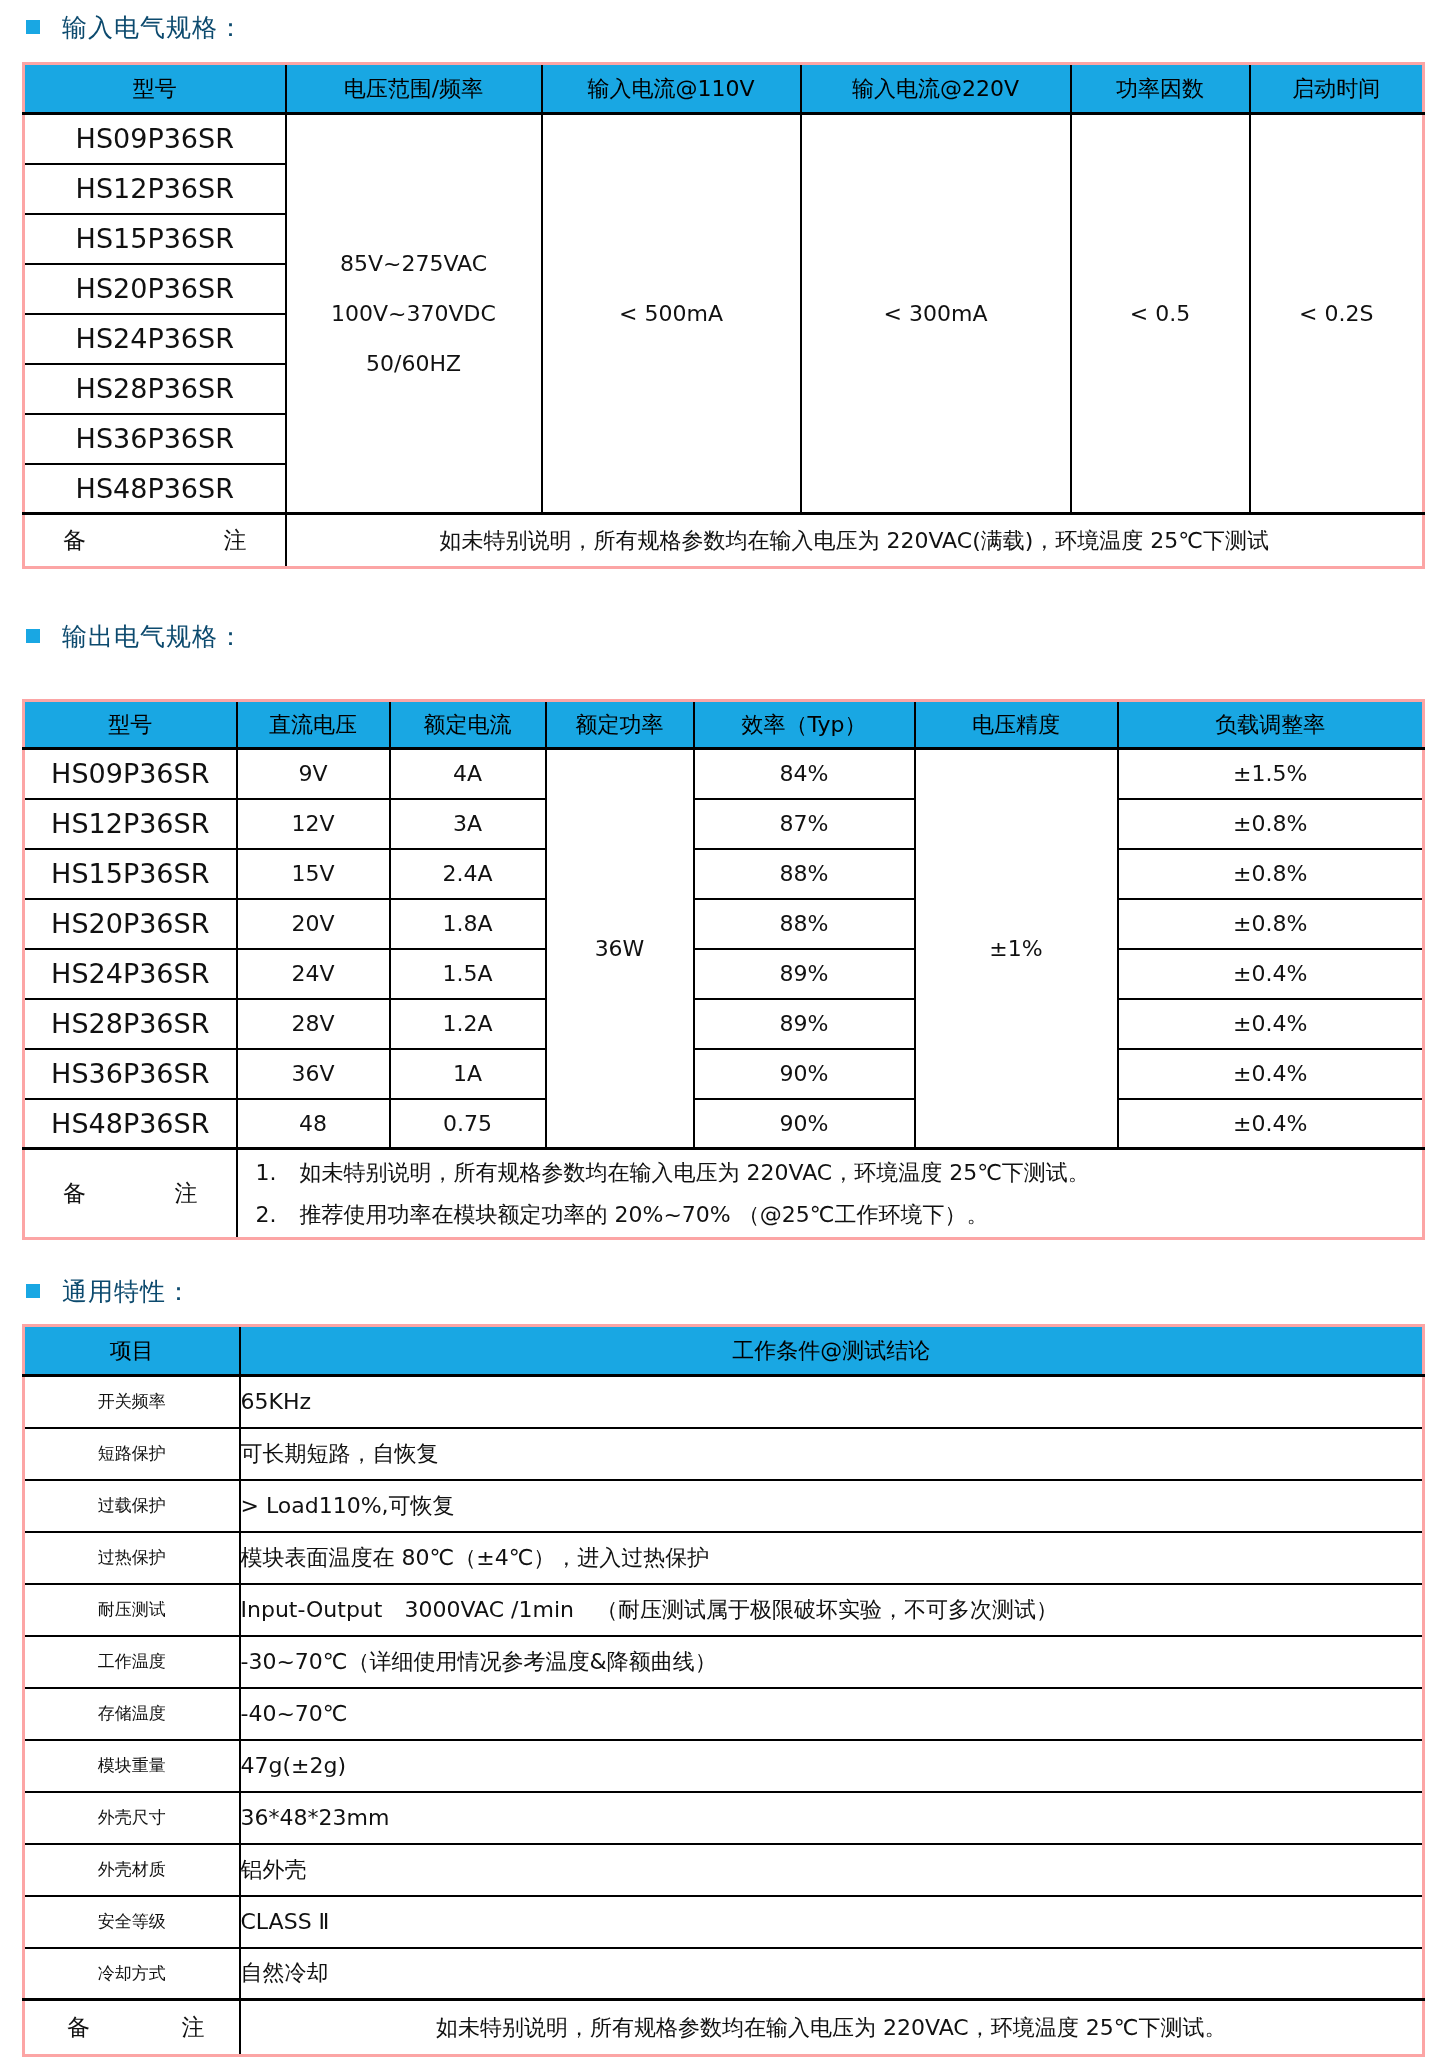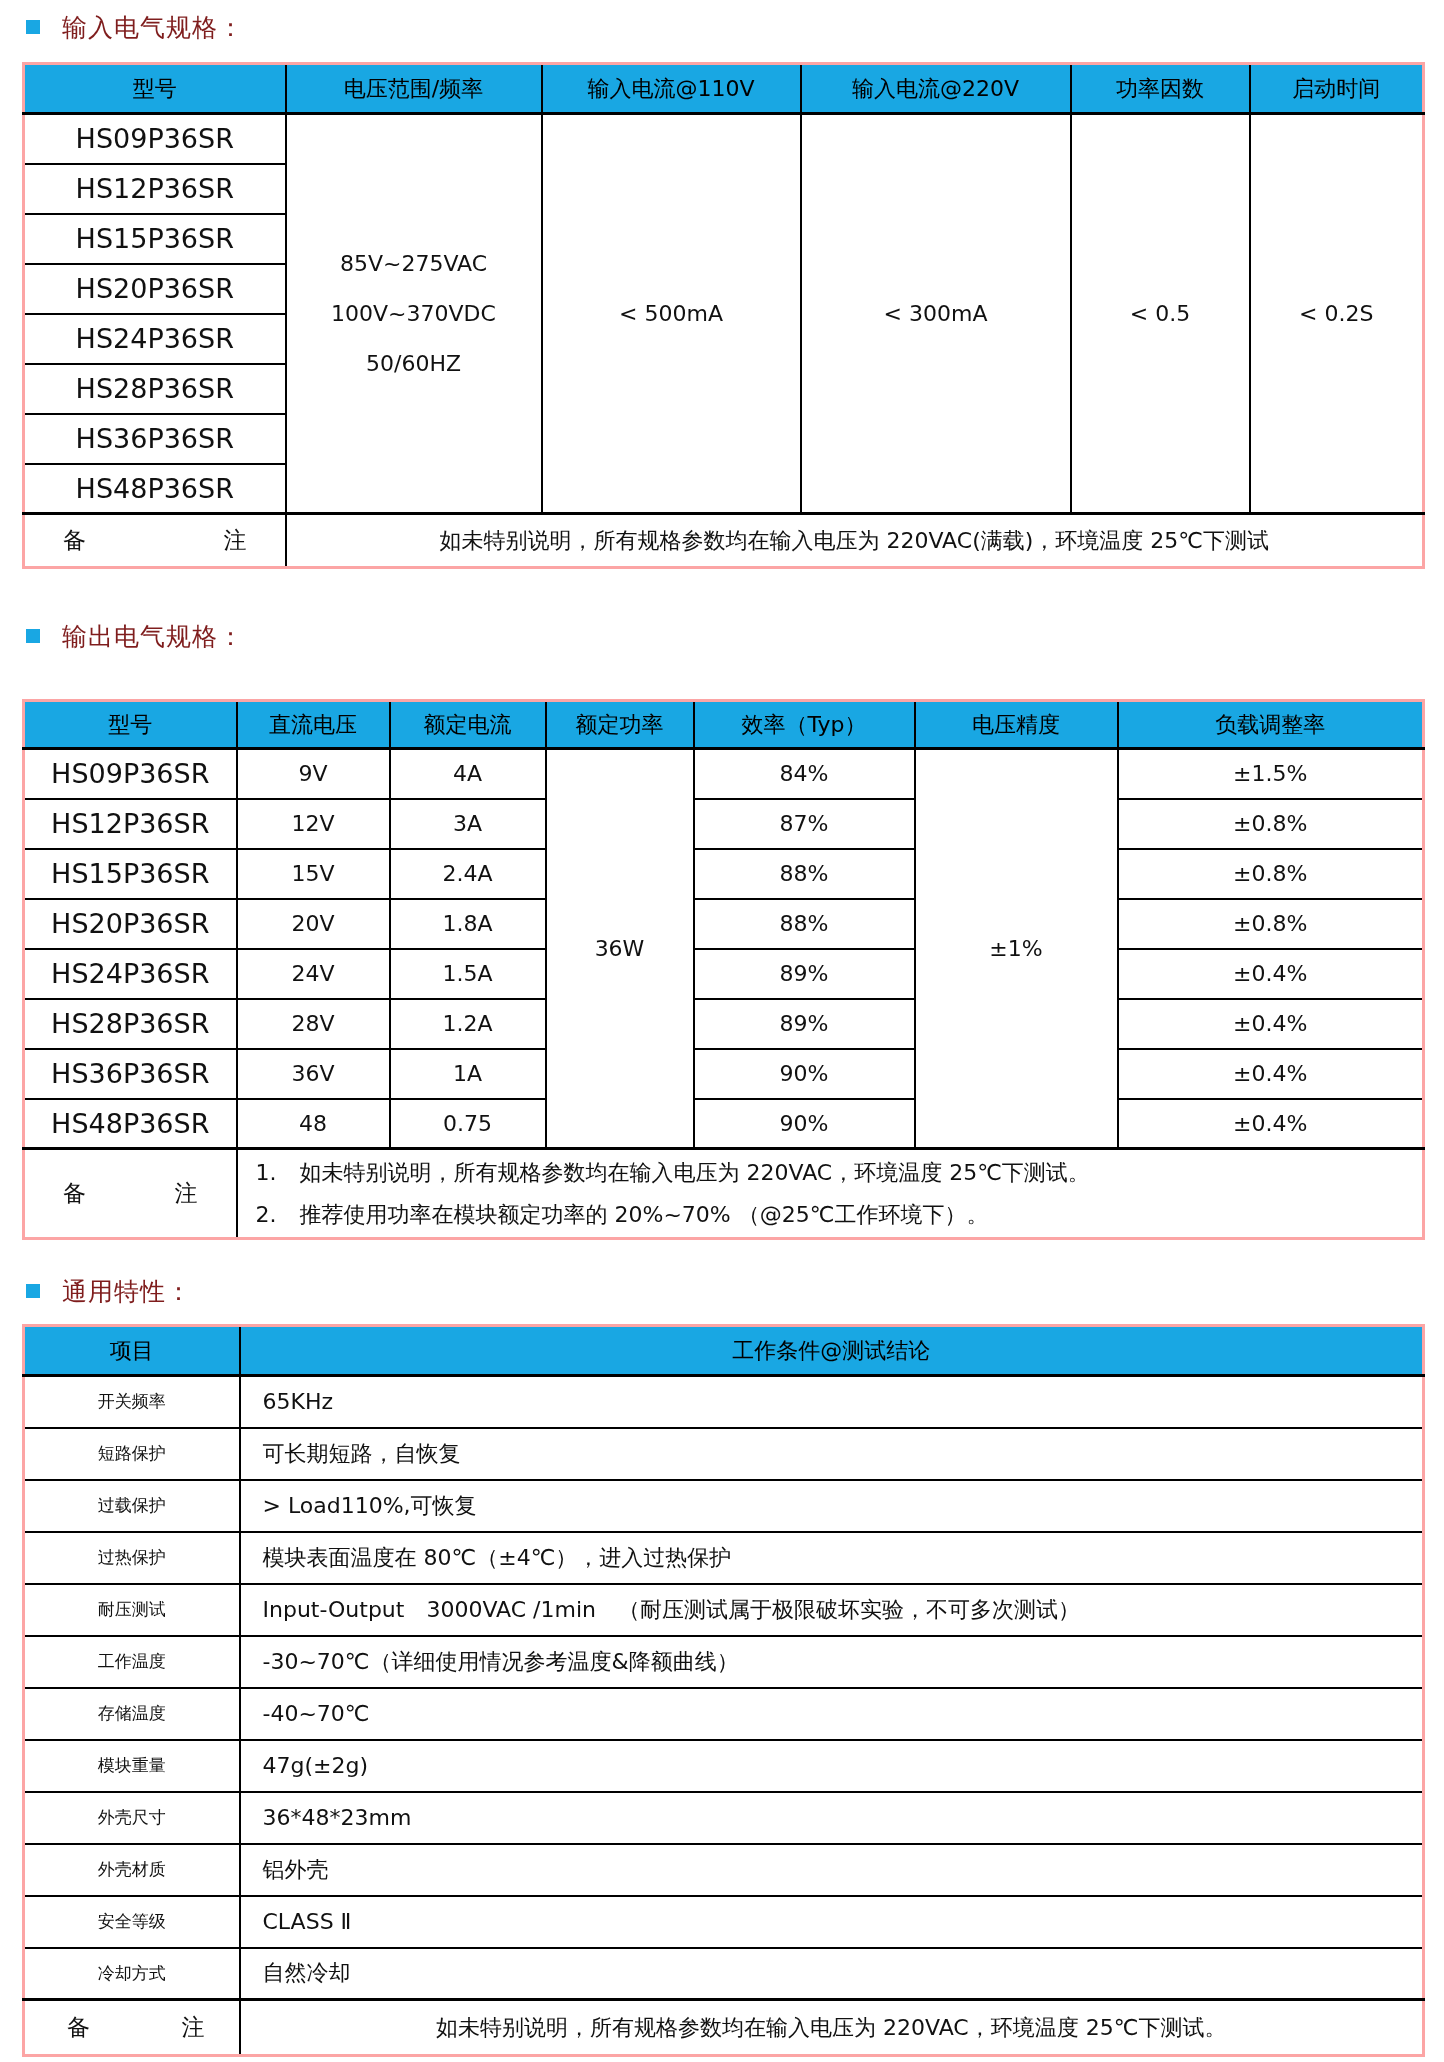--- a/index.html
+++ b/index.html
@@ -29,7 +29,7 @@
     flex: 0 0 auto;
   }
   .section-title .title-text {
-    color: #7f1d1d;
+    color: #0c4a6e;
     font-size: 25px;
     letter-spacing: 1px;
   }

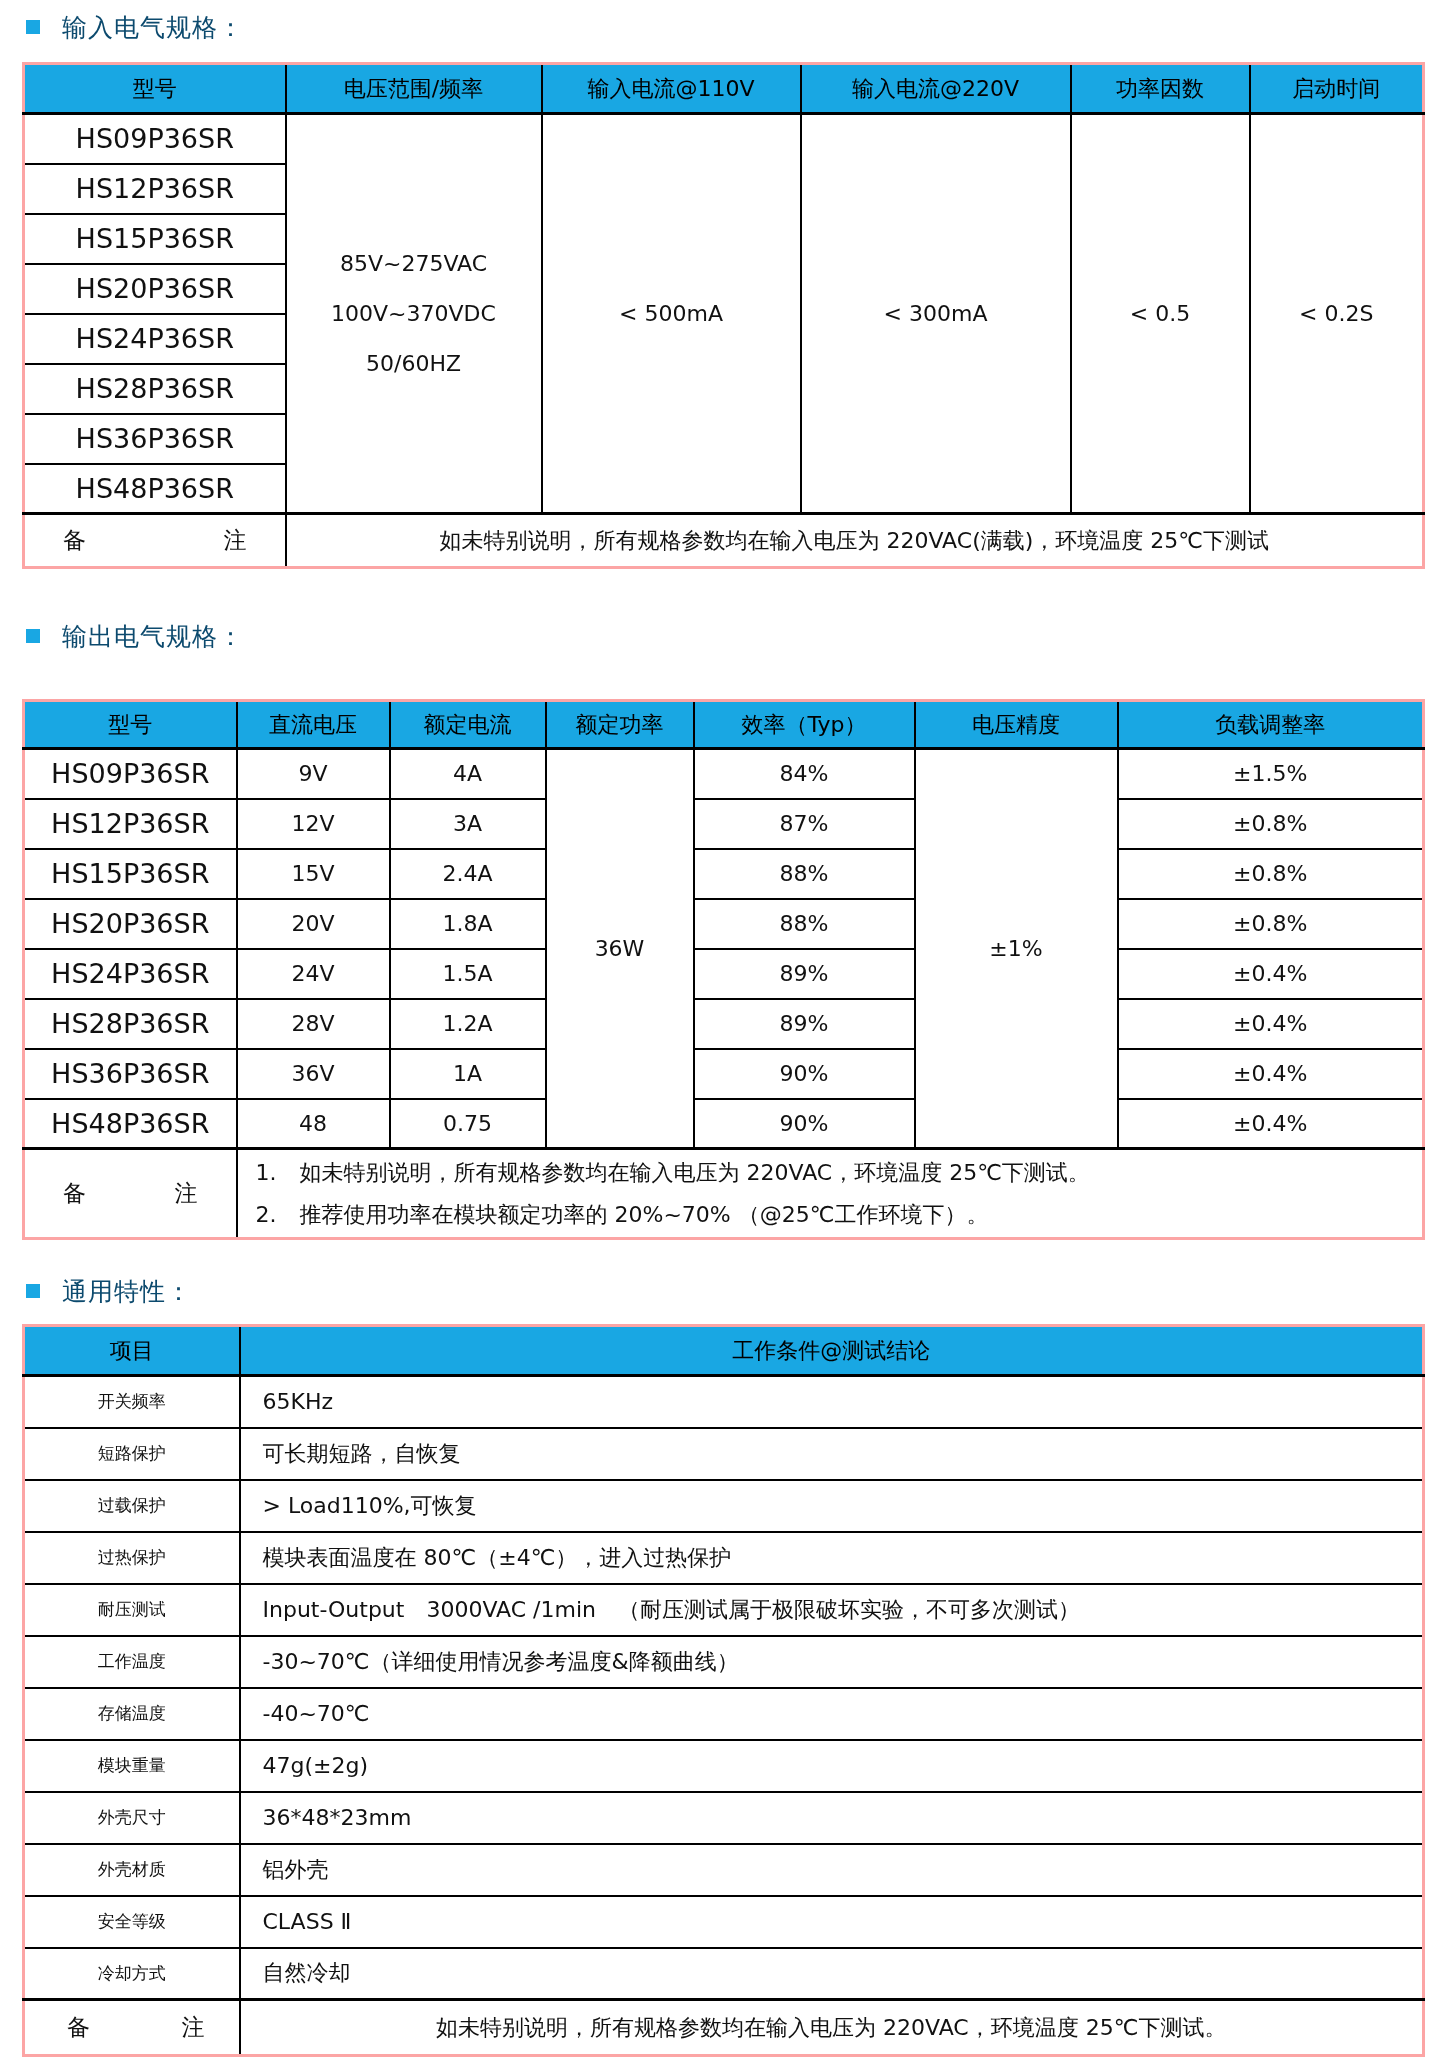--- a/index.html
+++ b/index.html
@@ -82,7 +82,6 @@
   .t3 td.item-cell { font-size: 17px; }
   .t3 td.value-cell {
     text-align: left;
-    padding-left: 22px;
   }
 
   

